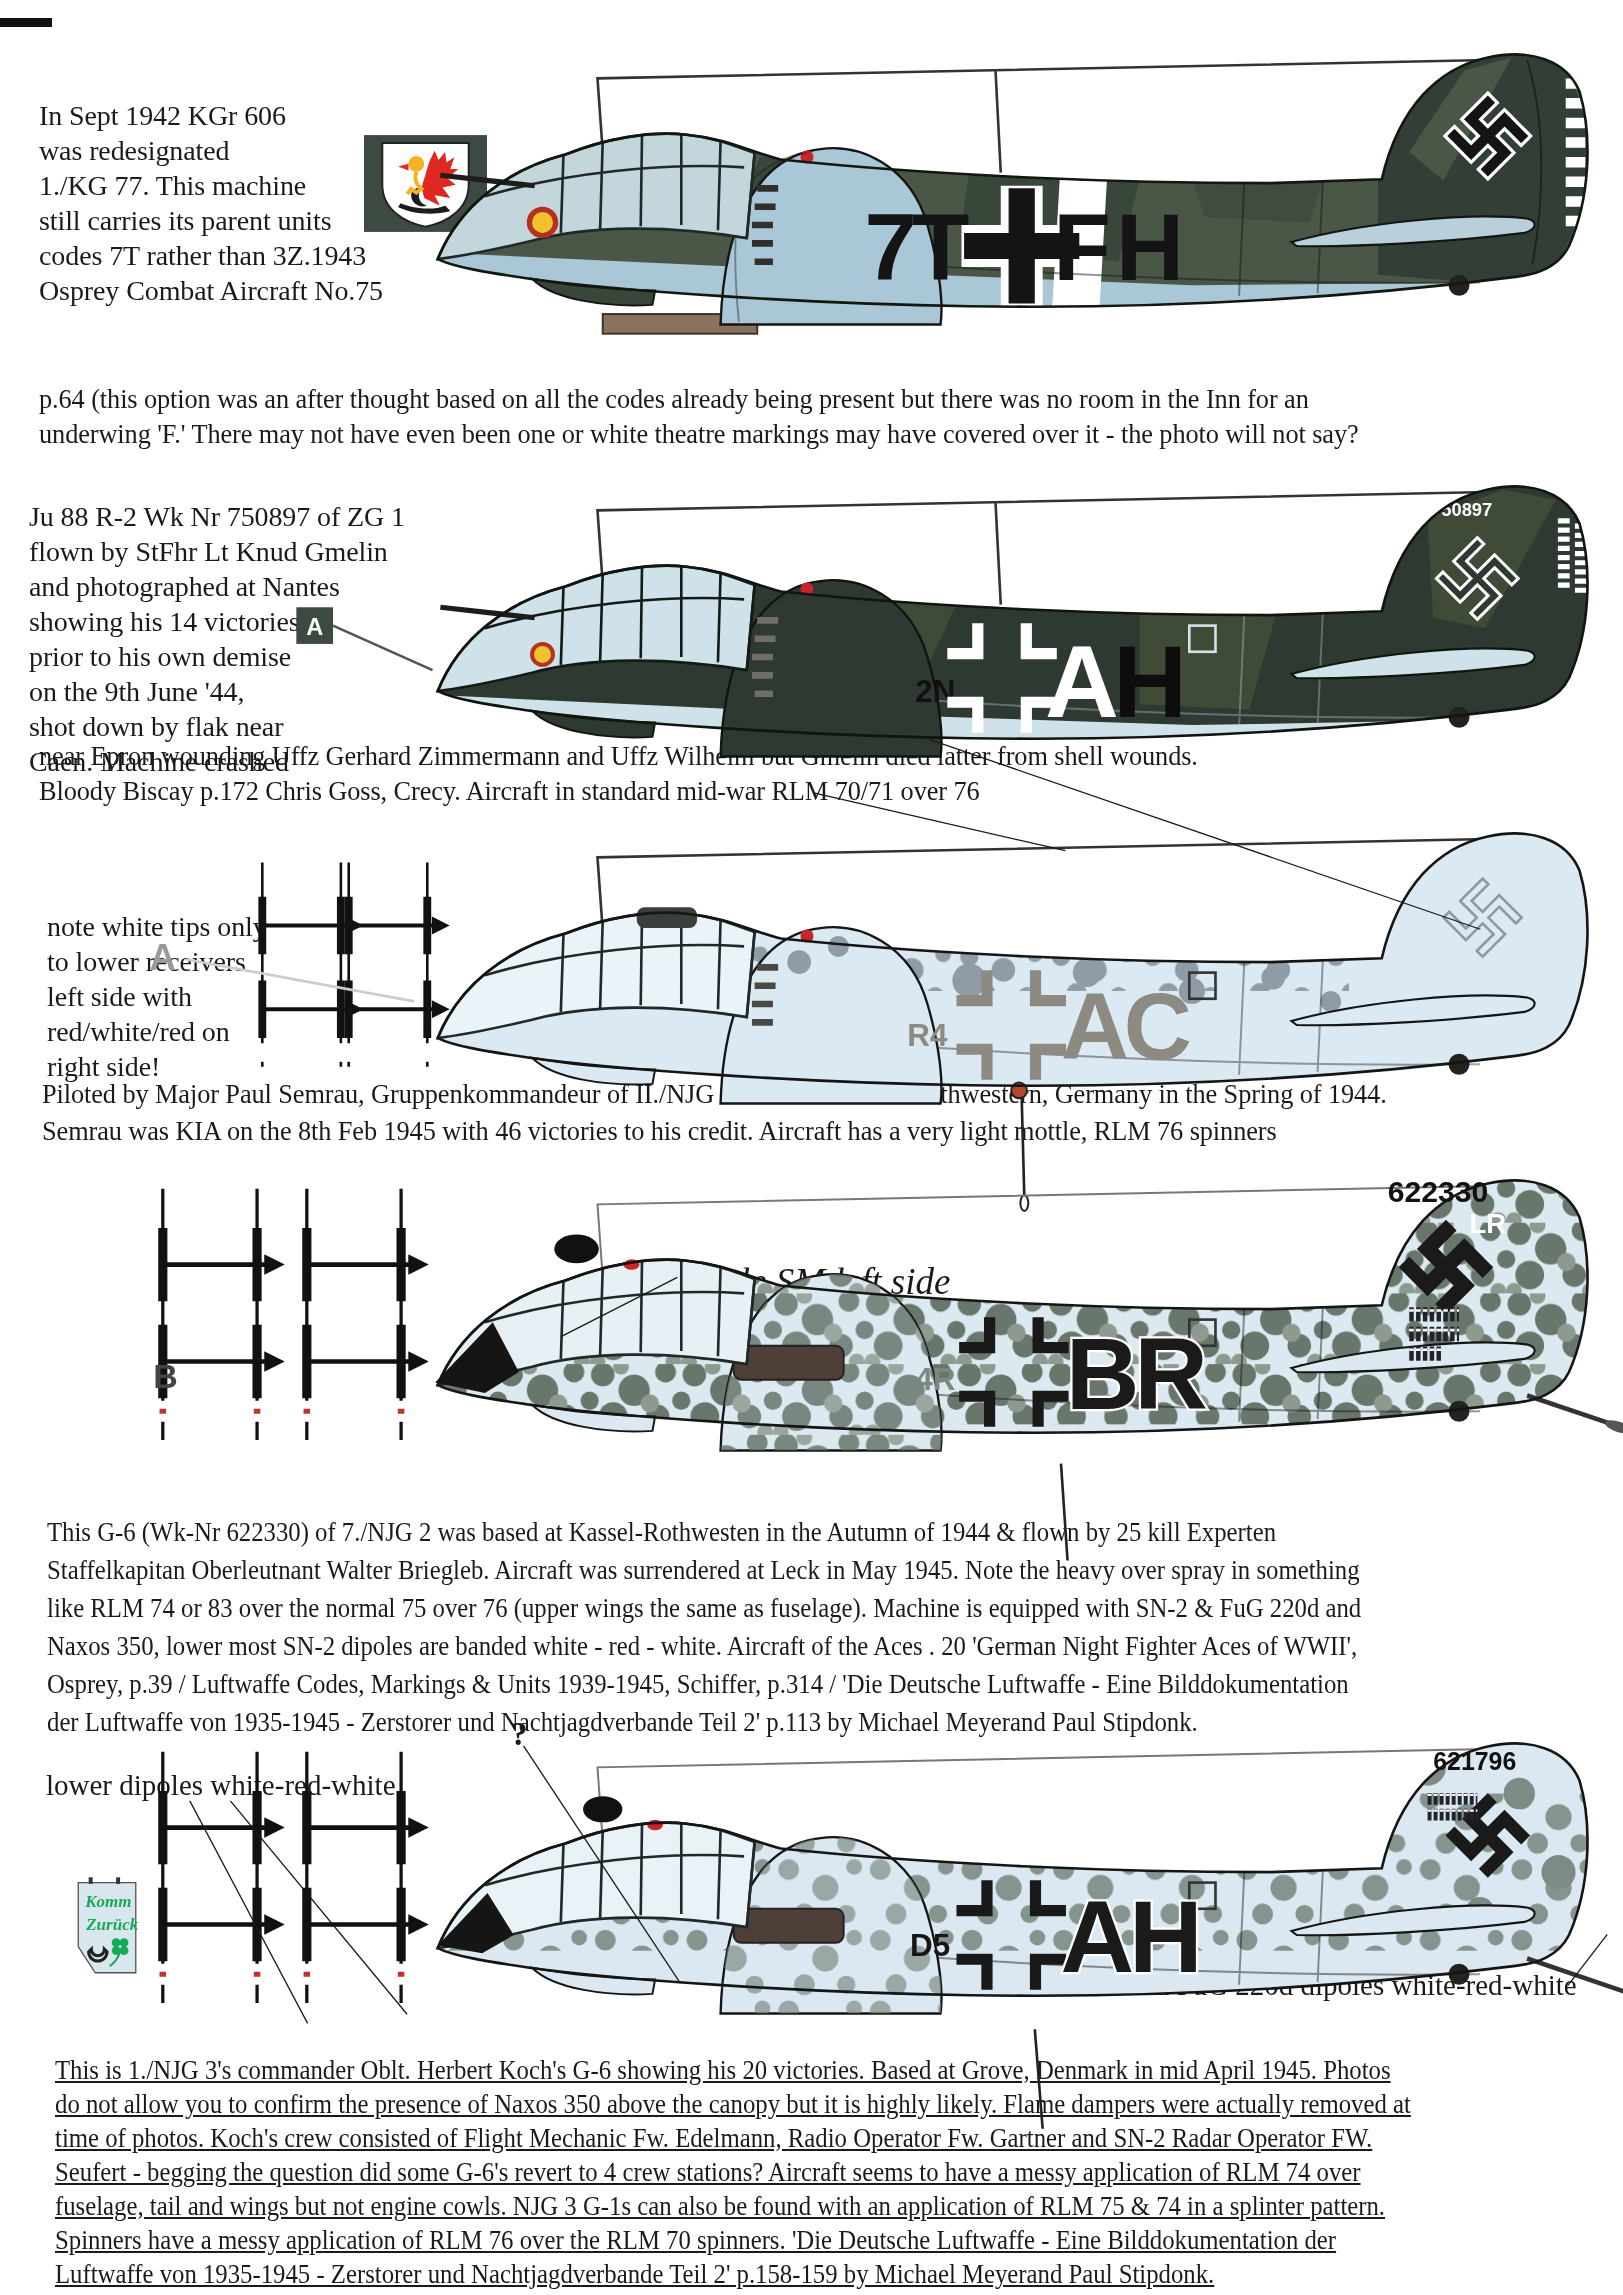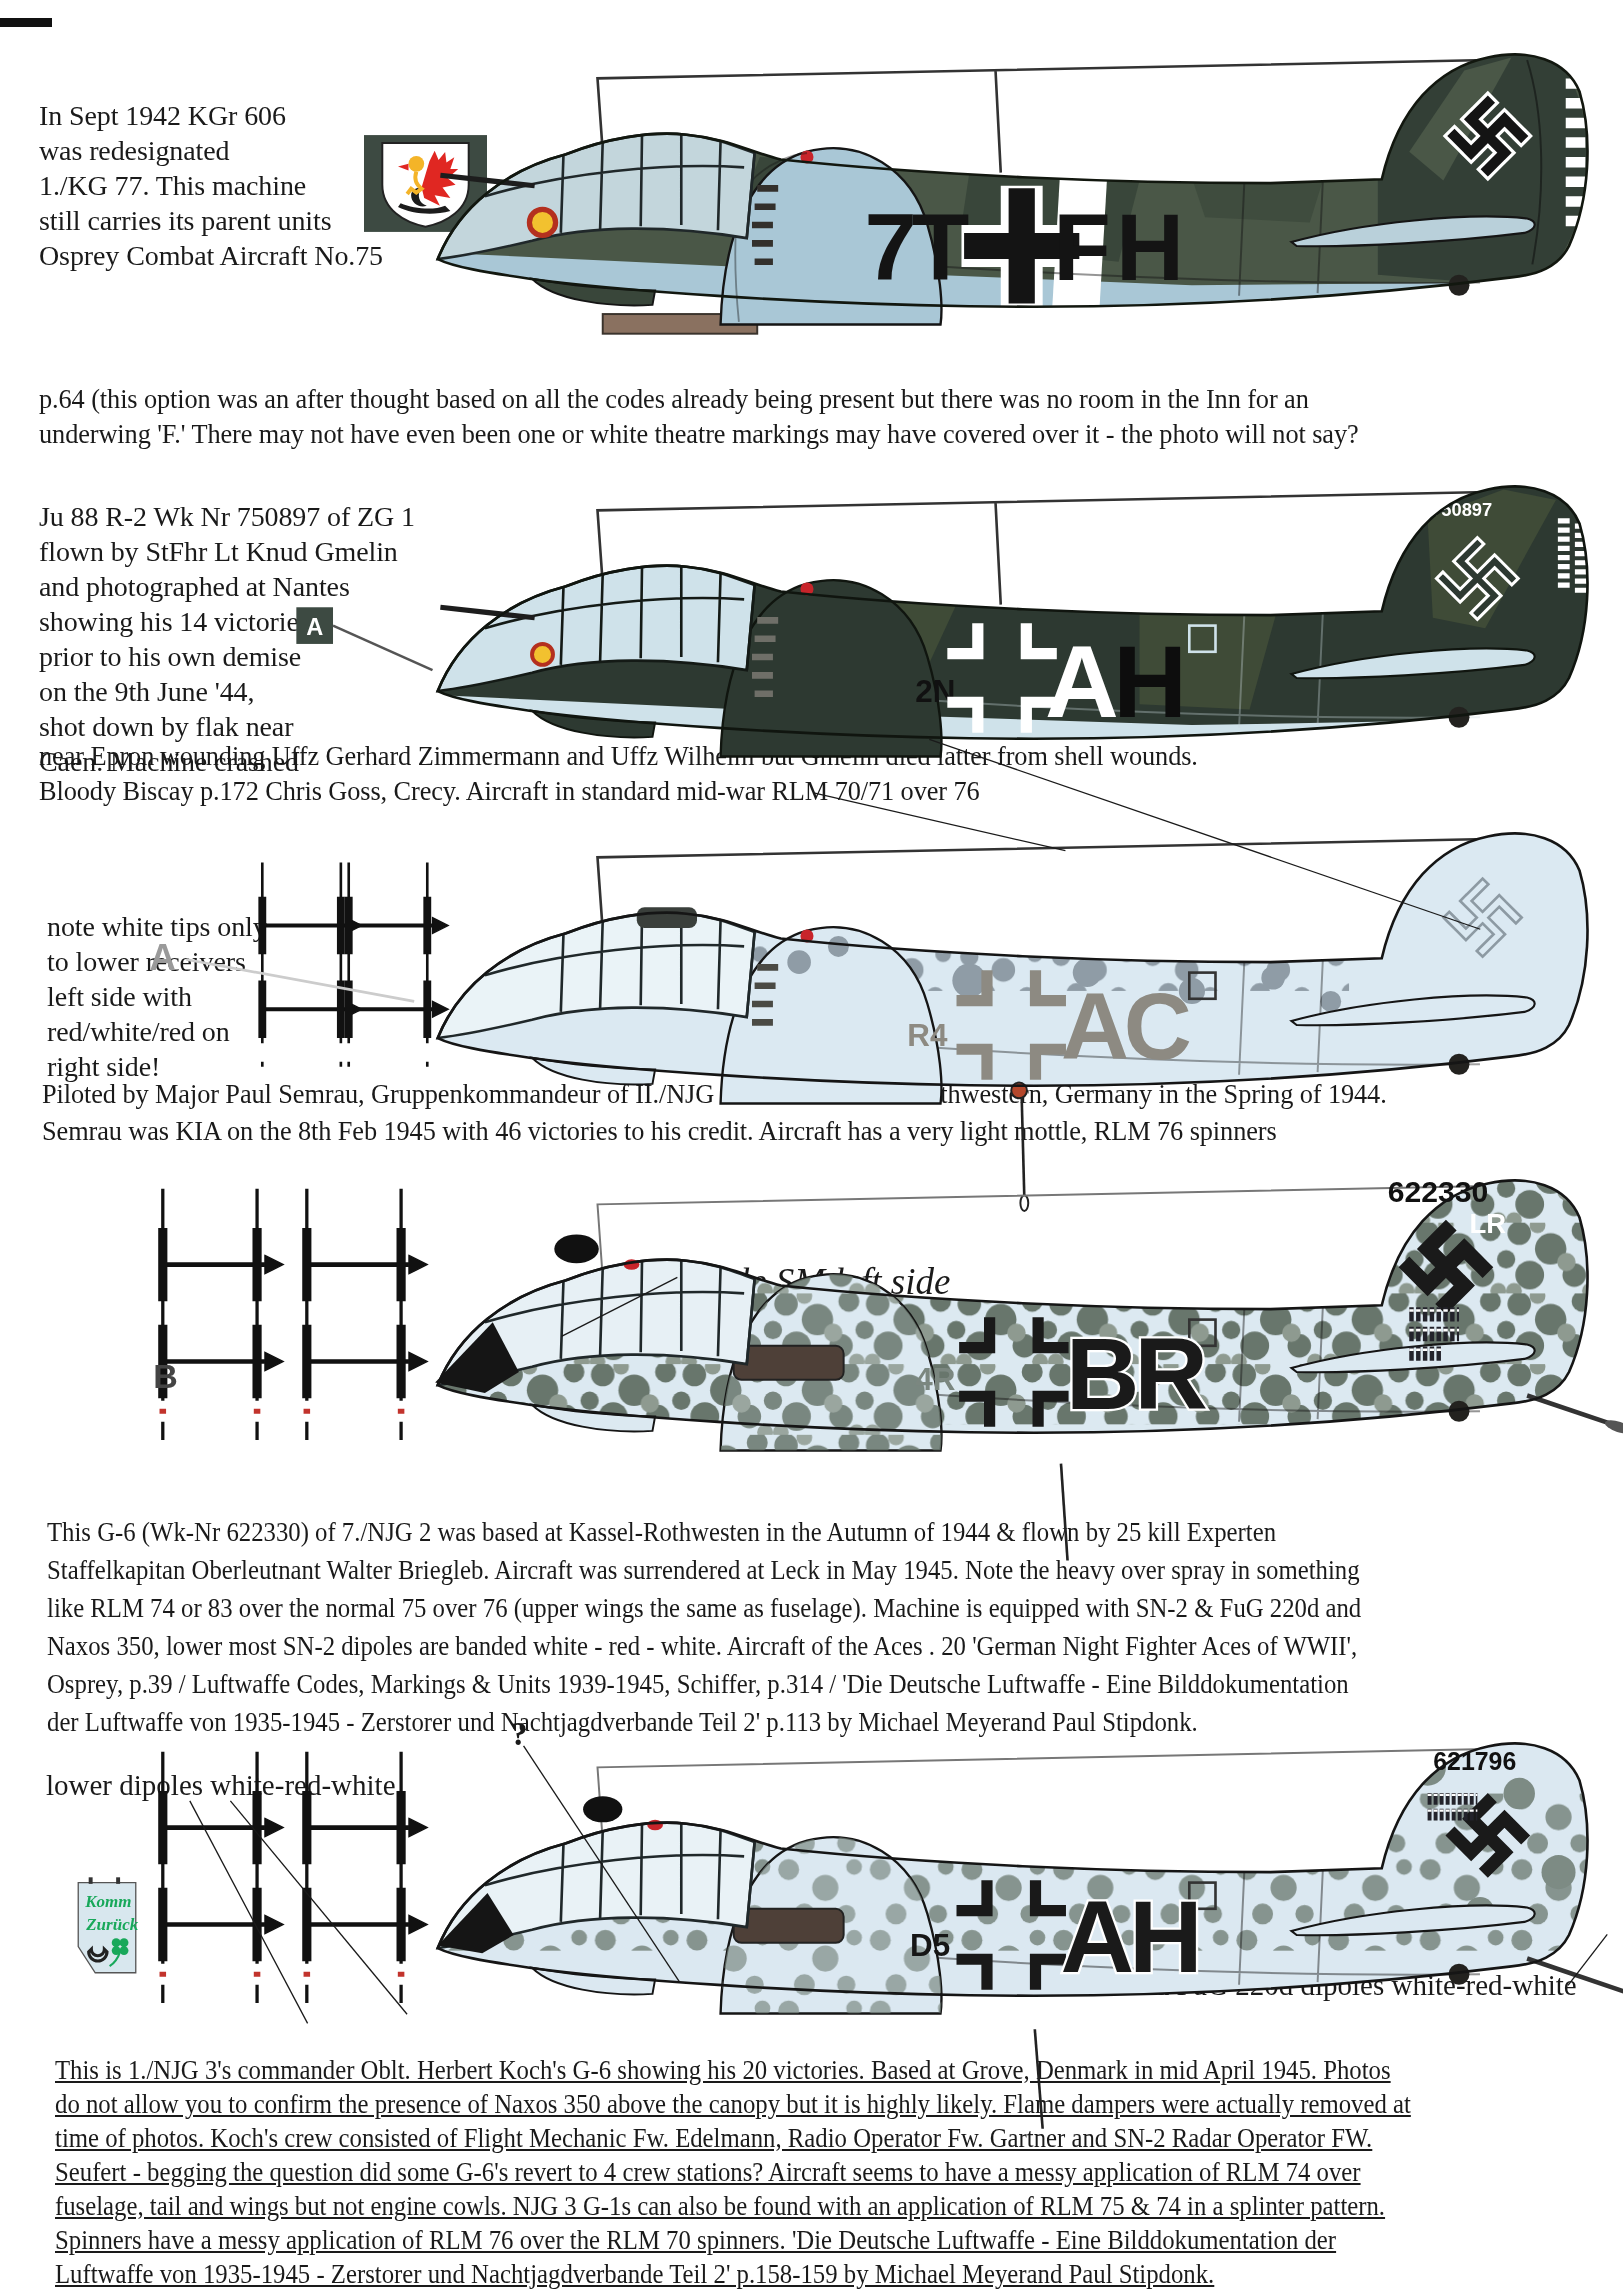--- a/index.html
+++ b/index.html
@@ -36,6 +36,7 @@
       <div>was redesignated</div>
       <div>1./KG 77. This machine</div>
       <div>still carries its parent units</div>
+      <div>codes 7T rather than 3Z.1943</div>
       <div>Osprey Combat Aircraft No.75</div>
     </div>
   <div class="tb sans widex" style="left:39px;top:381px">

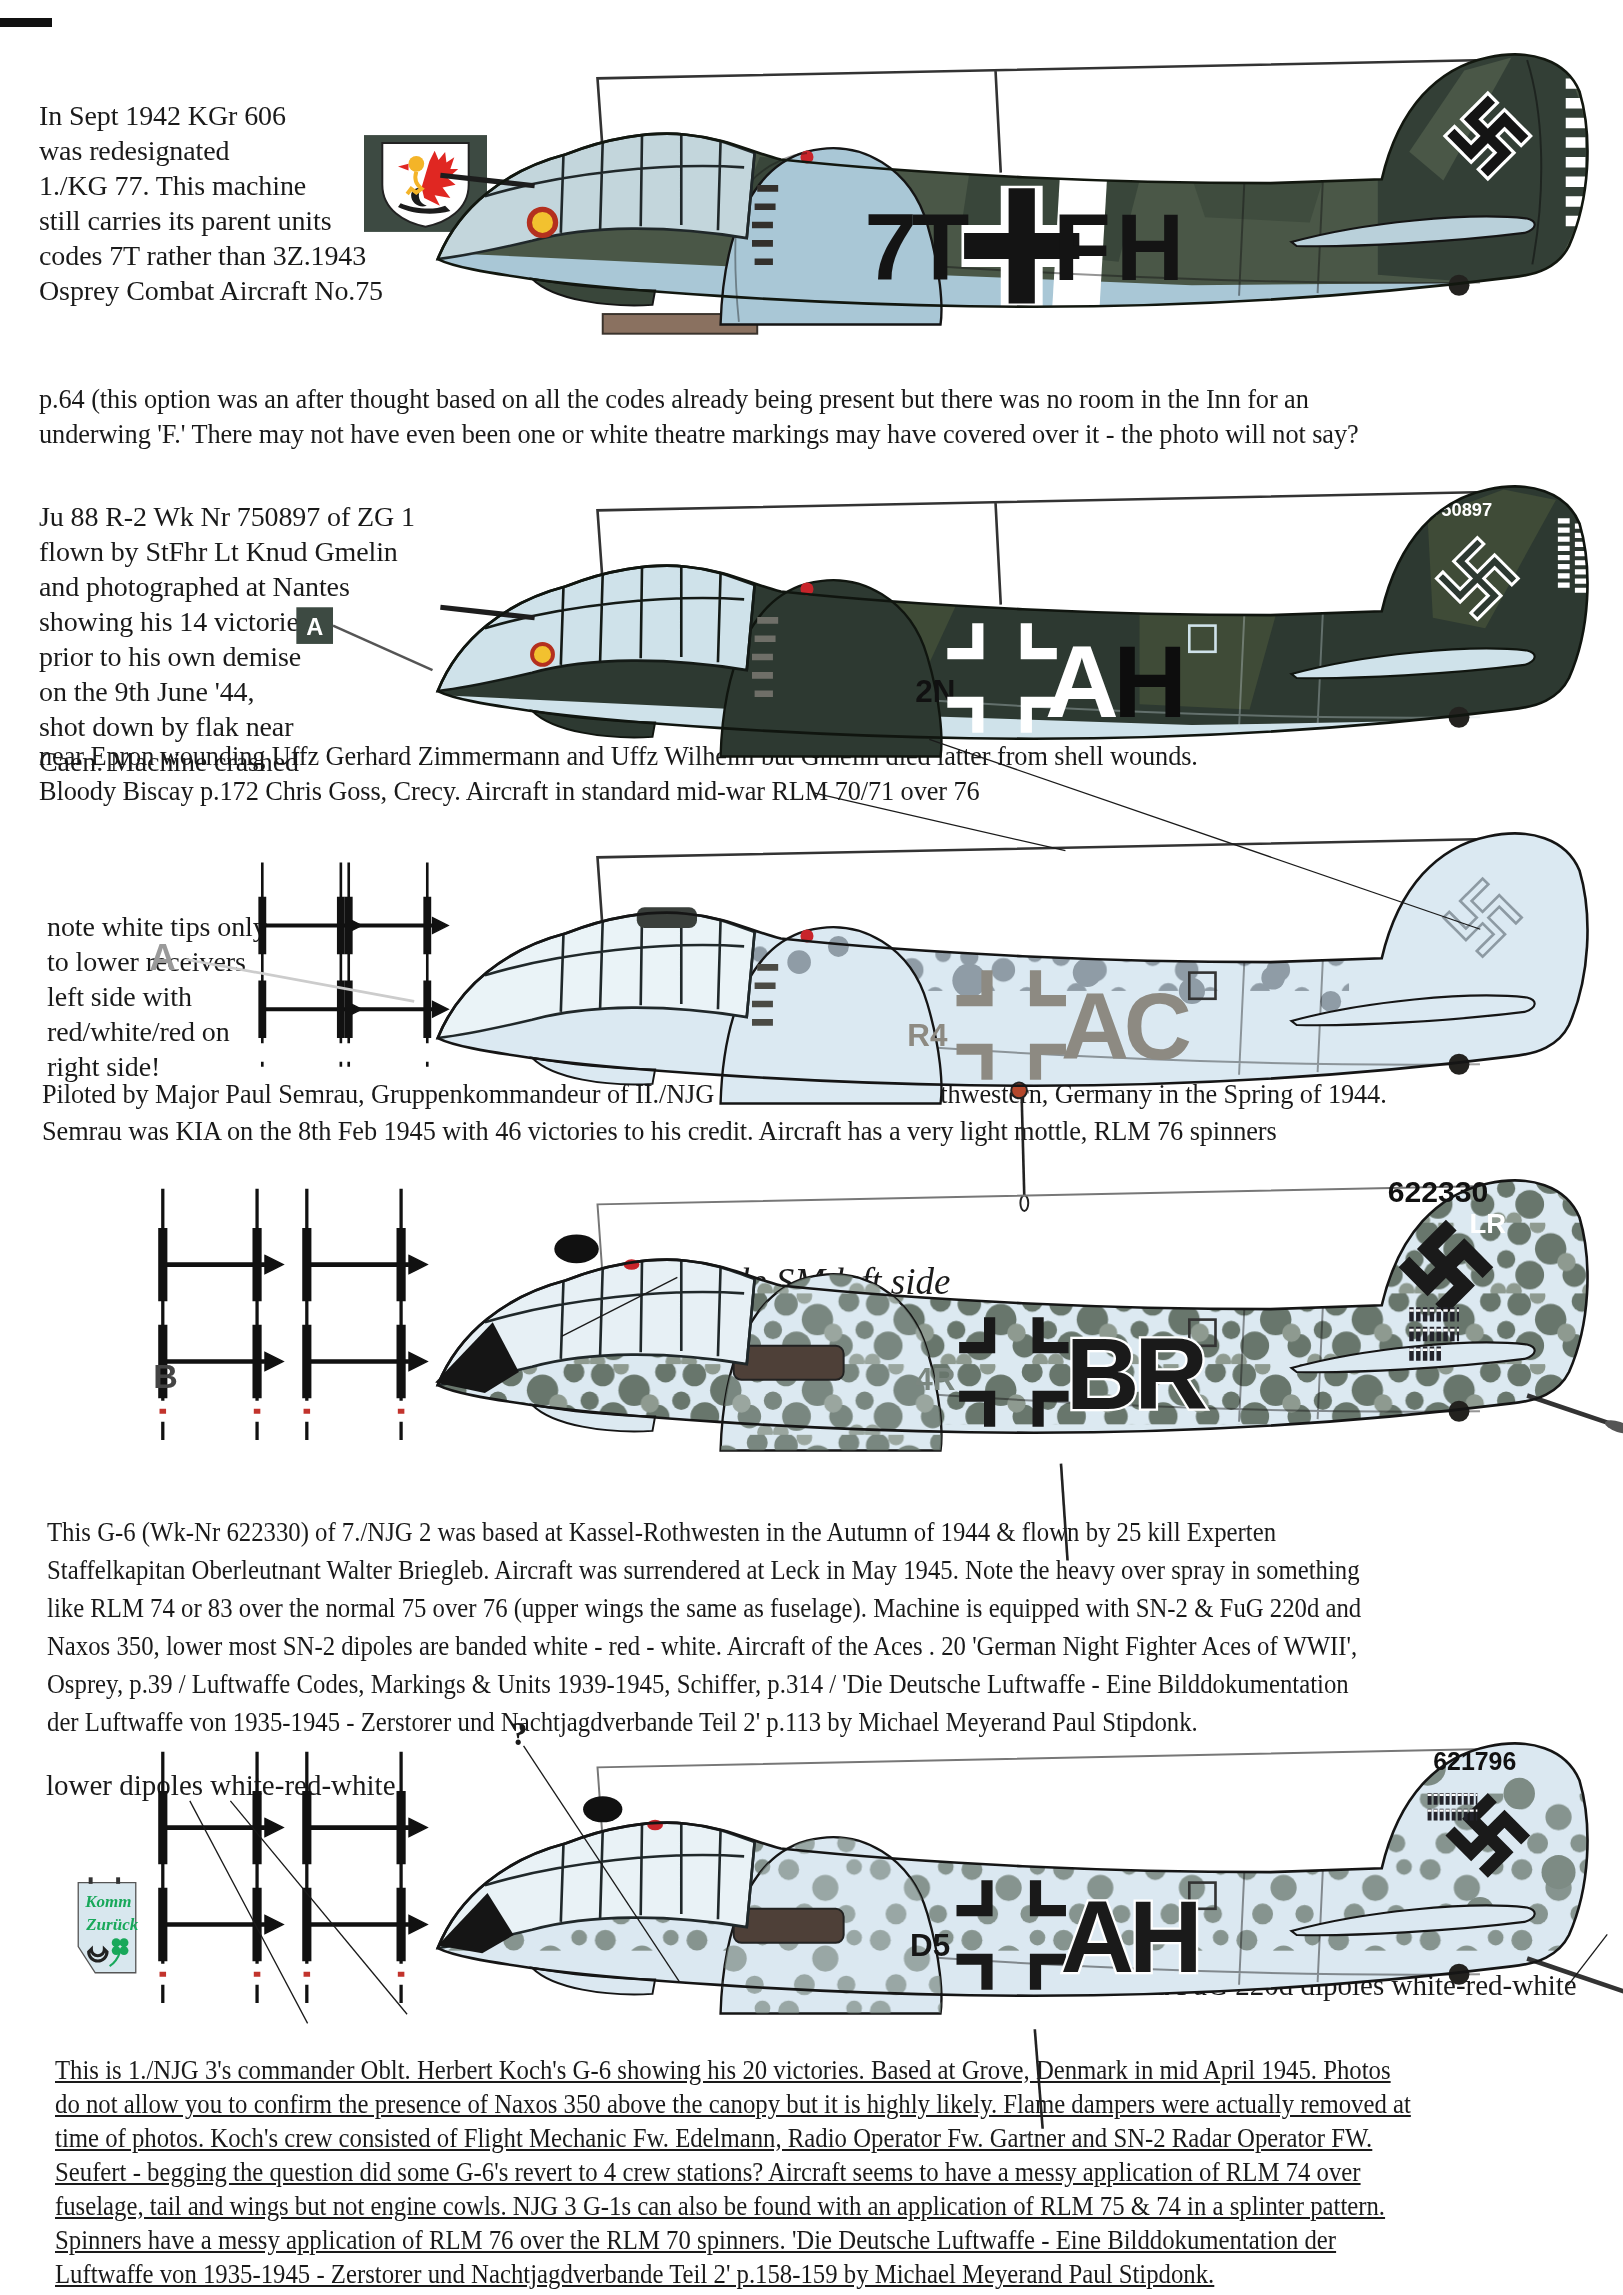--- a/index.html
+++ b/index.html
@@ -44,7 +44,7 @@
       <div>underwing 'F.' There may not have even been one or white theatre markings may have covered over it - the photo will not say?</div>
     </div>
 
-  <div class="tb sans" style="left:39px;top:499px">
+  <div class="tb sans" style="left:29px;top:499px">
       <div>Ju 88 R-2 Wk Nr 750897 of ZG 1</div>
       <div>flown by StFhr Lt Knud Gmelin</div>
       <div>and photographed at Nantes</div>

